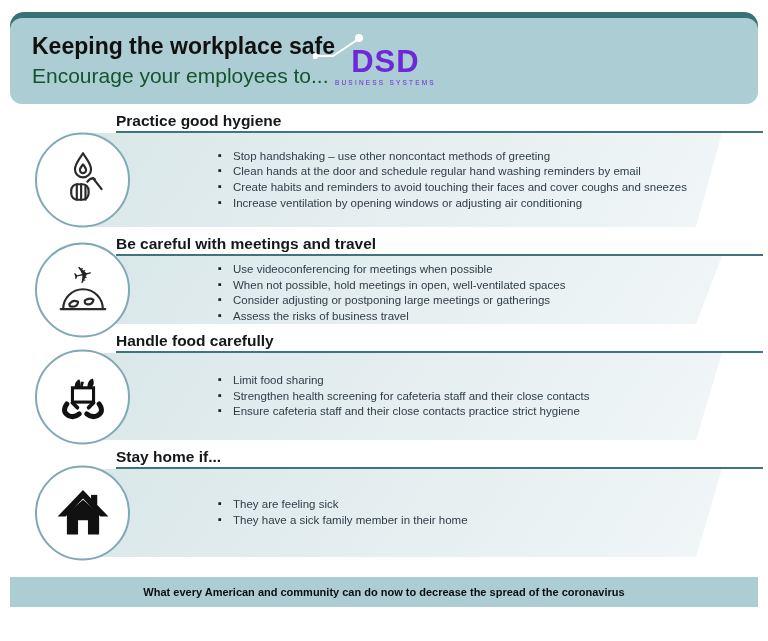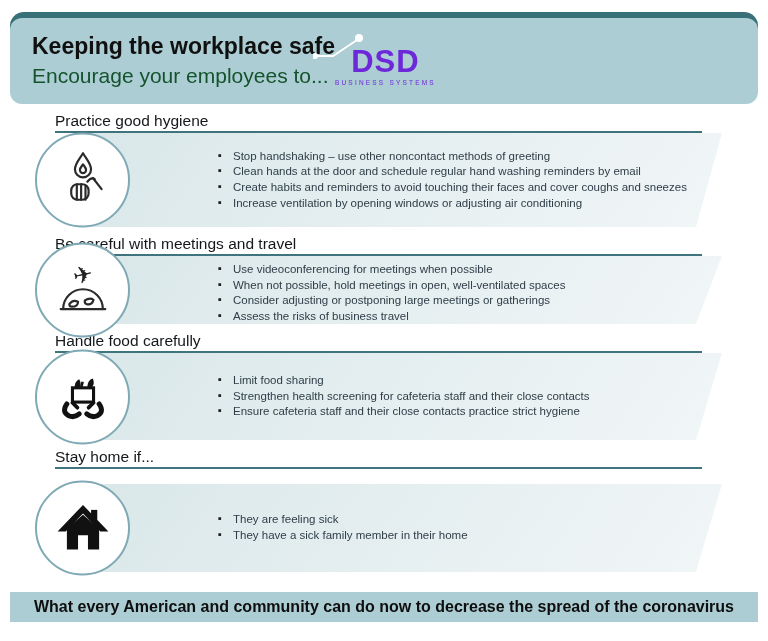--- a/index.html
+++ b/index.html
@@ -36,7 +36,7 @@
   .content{padding-top:8px;}
   .section{margin:0;}
   .section + .section{margin-top:8px;}
-  .section-heading{margin-left:55px;width:647px;font-size:15.5px;font-weight:normal;
+  .section-heading{margin-left:116px;width:647px;font-size:15.5px;font-weight:bold;
     color:var(--text-dark);border-bottom:2px solid var(--underline);padding-bottom:1px;}
   .banner-wrap{position:relative;margin-left:75px;width:647px;}
   .banner{width:100%;background:linear-gradient(125deg,var(--banner-start),var(--banner-end));

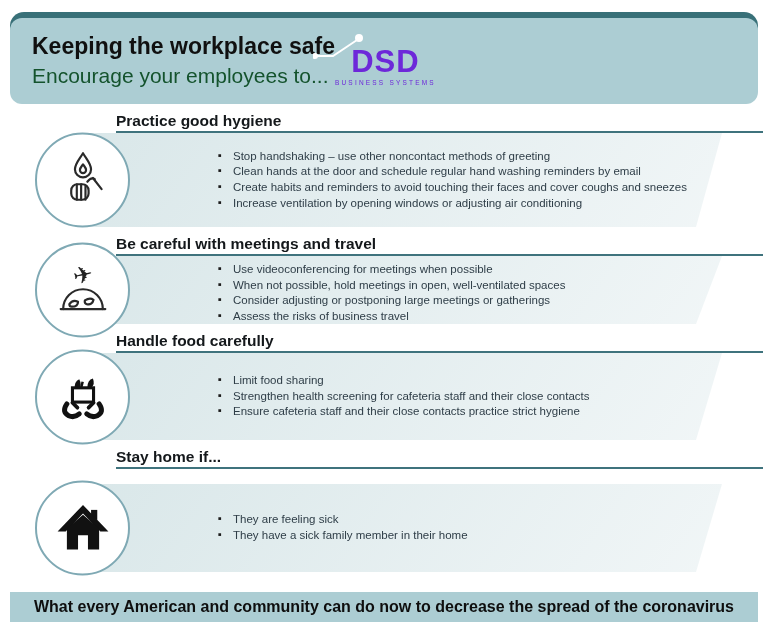--- a/index.html
+++ b/index.html
@@ -46,7 +46,7 @@
   .section:nth-of-type(1) .banner{height:94px;}
   .section:nth-of-type(2) .banner{height:68px;}
   .section:nth-of-type(3) .banner{height:87px;}
-  .section:nth-of-type(4) .banner{height:88px;margin-top:15px;}
+  .section:nth-of-type(4) .banner{height:88px;}
   .circle{position:absolute;left:-40px;top:50%;transform:translateY(-50%);
     width:95px;height:95px;background:#fff;border:2.5px solid var(--circle-border);
     border-radius:50%;display:flex;align-items:center;justify-content:center;z-index:2;}

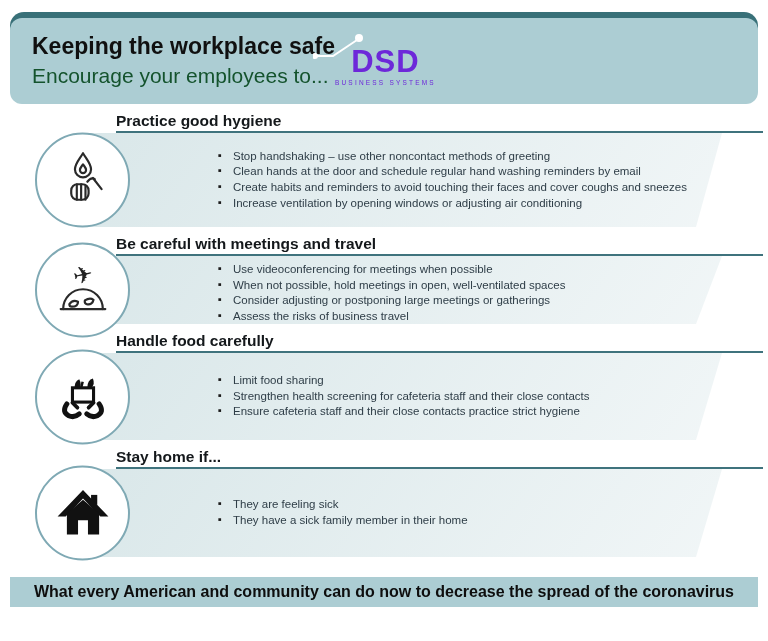--- a/index.html
+++ b/index.html
@@ -59,7 +59,7 @@
   
   .footer{margin:20px 10px 0;height:30px;background:var(--footer-bg);
     display:flex;align-items:center;justify-content:center;}
-  .footer span{font-size:16px;font-weight:bold;color:#0e0e0e;}
+  .footer span{font-size:11px;font-weight:bold;color:#0e0e0e;}
 </style>
 </head>
 <body>

